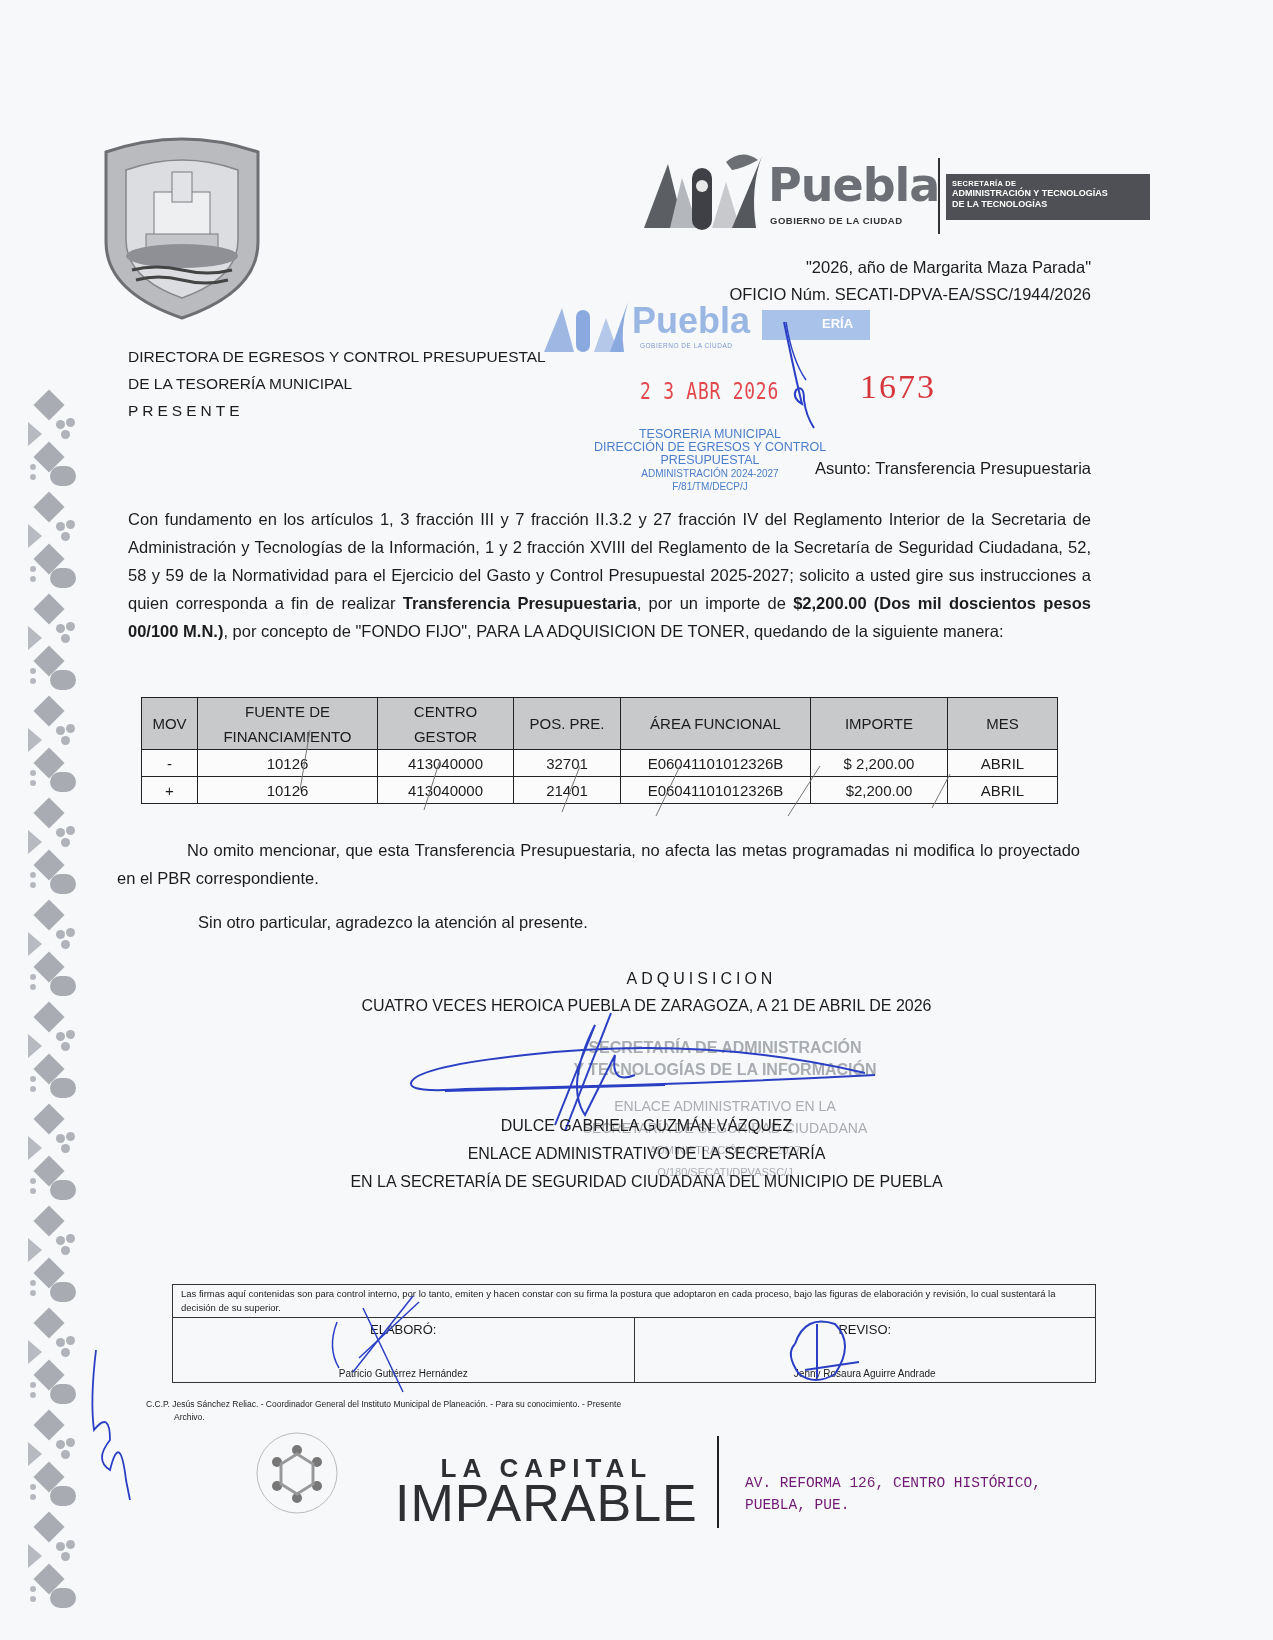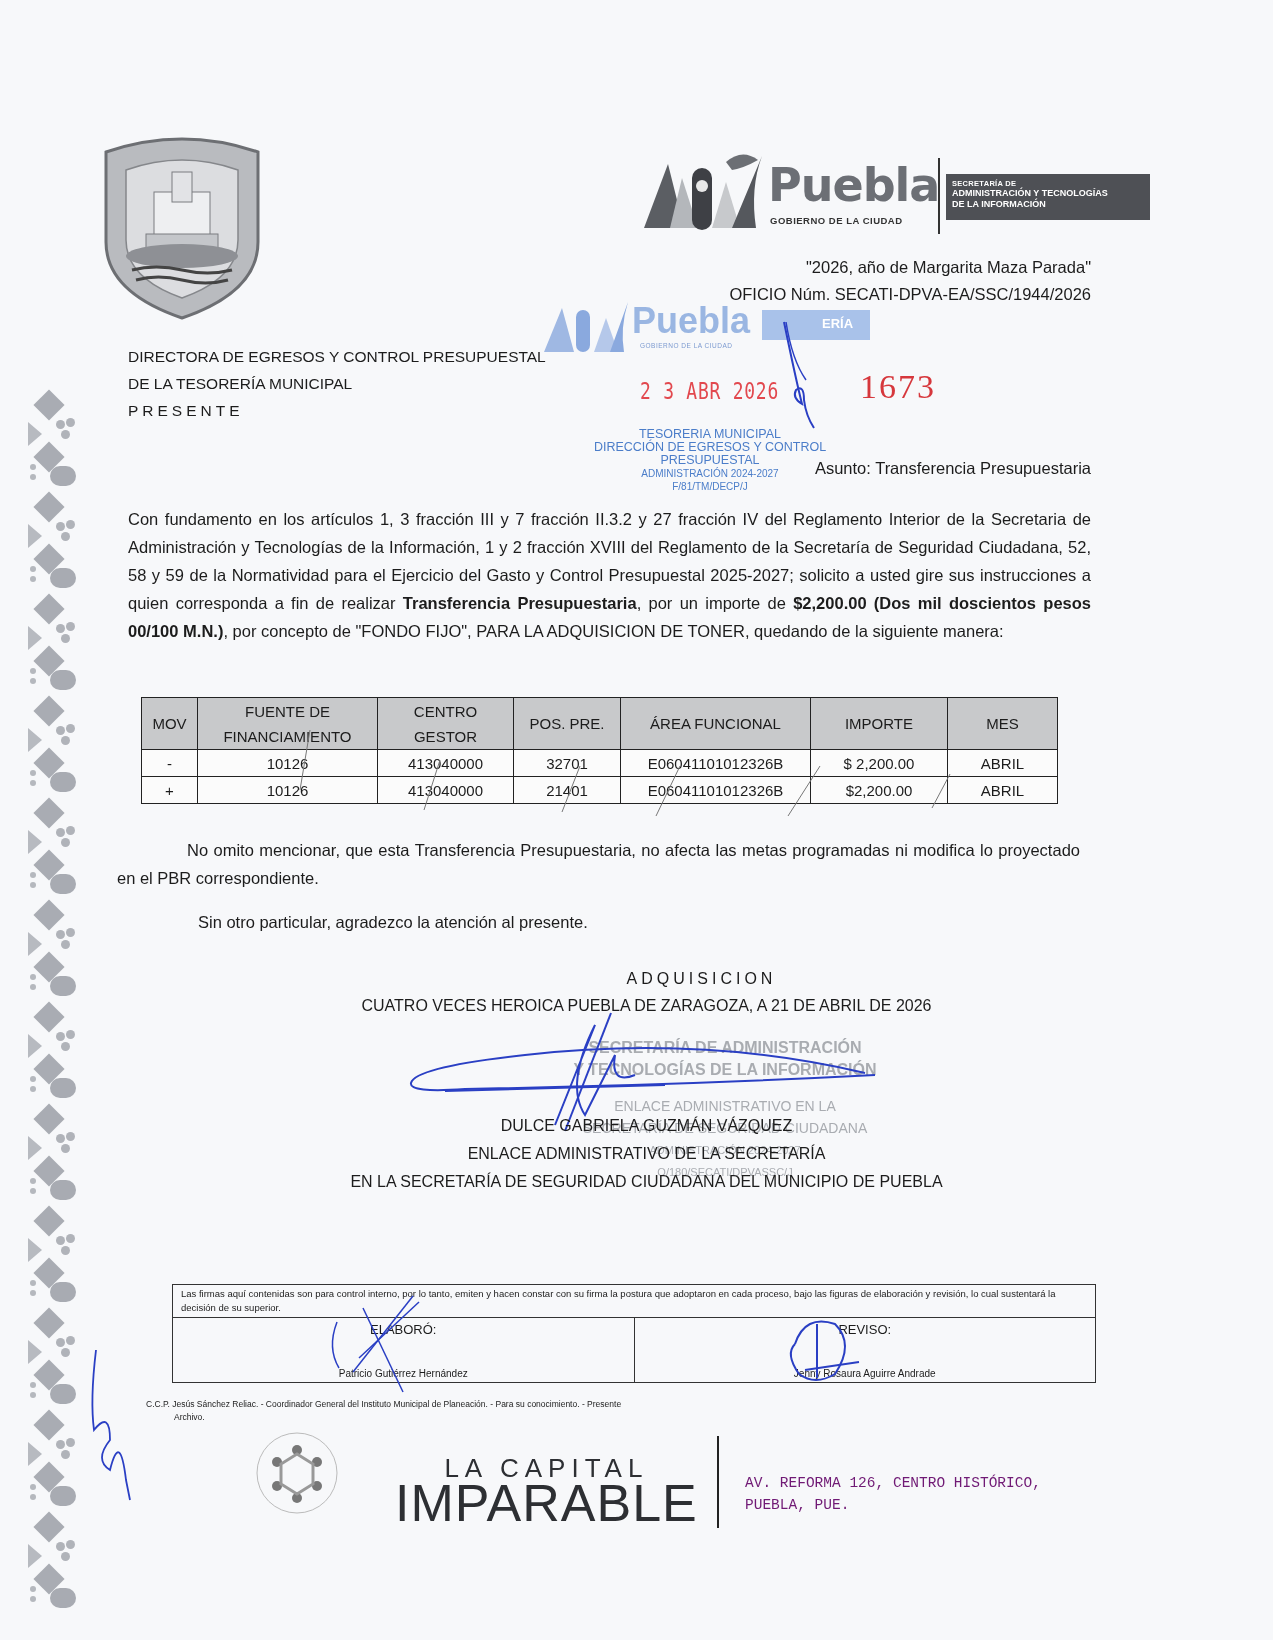--- a/index.html
+++ b/index.html
@@ -257,7 +257,7 @@
   <div class="secretaria-box">
     <div class="s1">SECRETARÍA DE</div>
     <div class="s2">ADMINISTRACIÓN Y TECNOLOGÍAS</div>
-    <div class="s2">DE LA INFORMACIÓN</div>
+    <div class="s2">DE LA TECNOLOGÍAS</div>
   </div>
 </div>
 

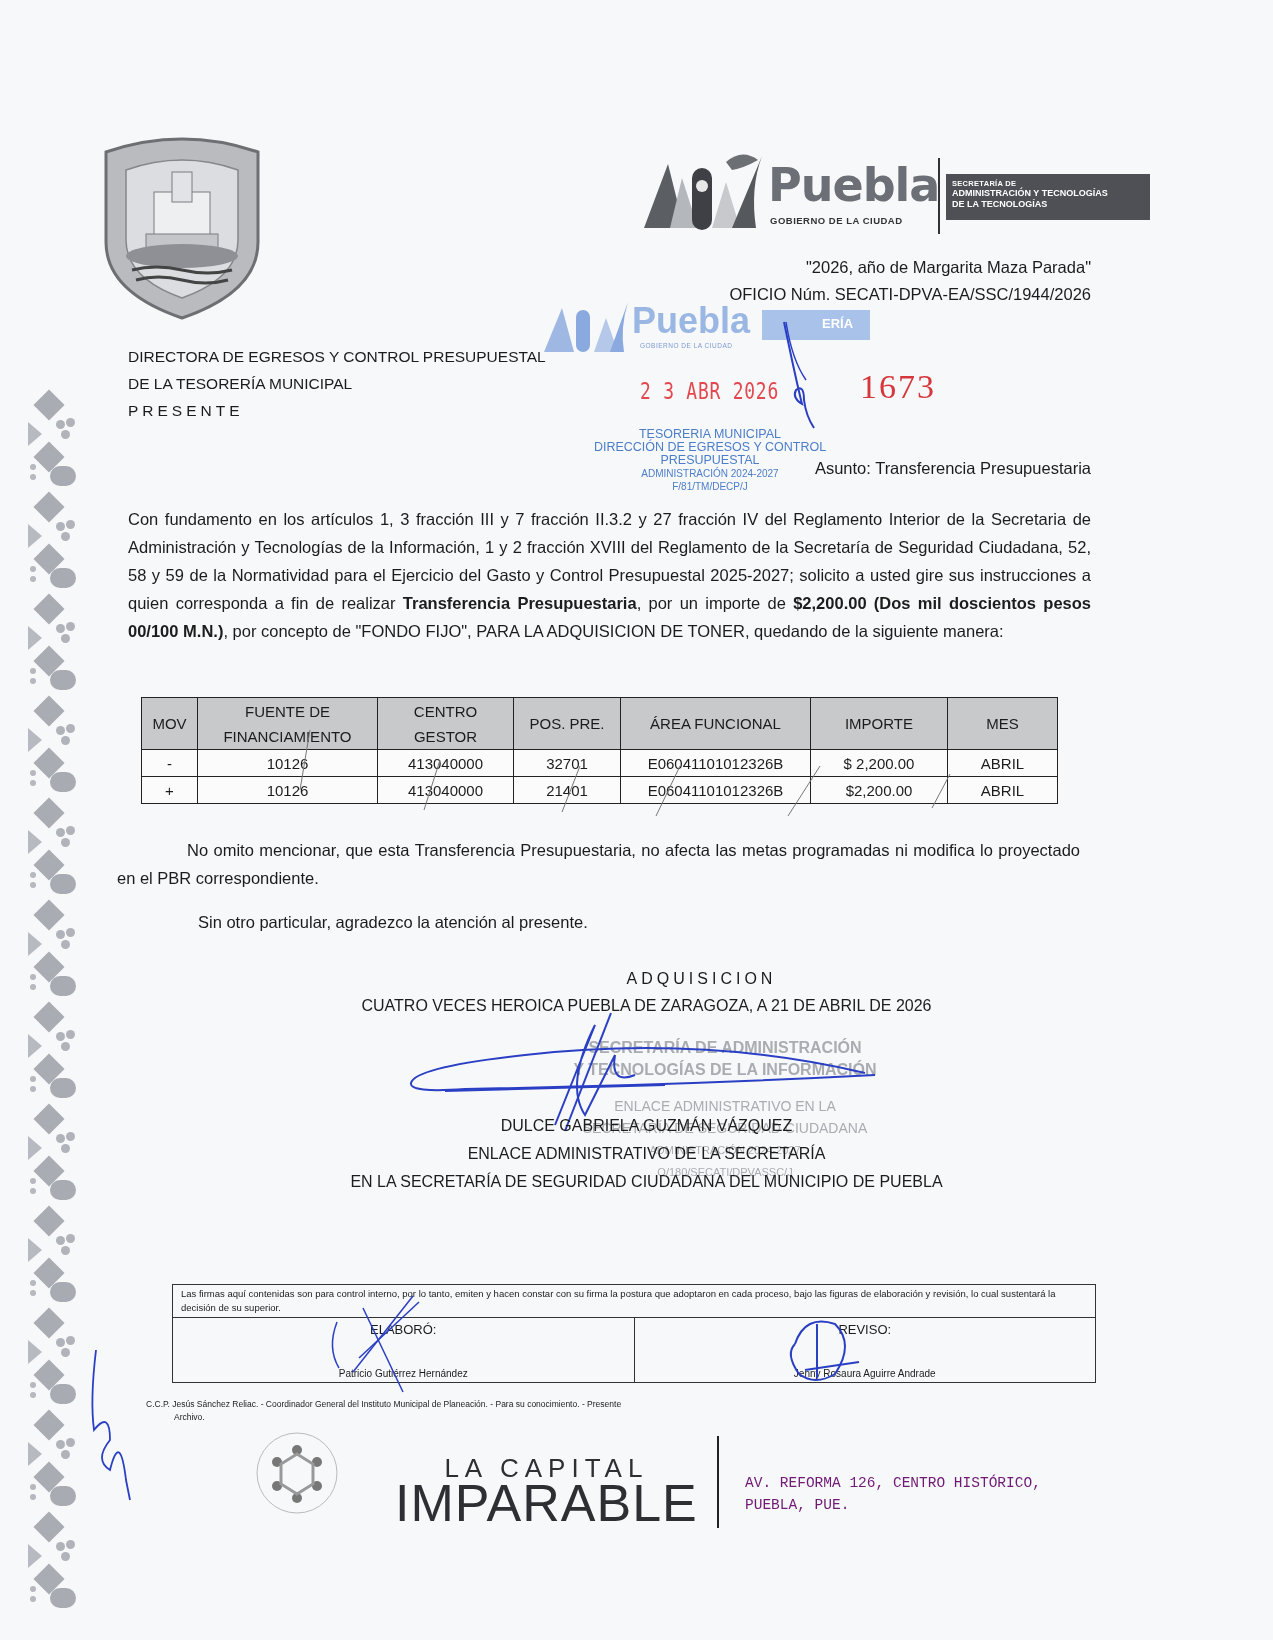--- a/index.html
+++ b/index.html
@@ -83,7 +83,7 @@
   
   .norma-seal { left: 254px; top: 1430px; width: 86px; height: 86px; }
   .capital { left: 395px; top: 1453px; text-align: center; color: #2d2f33; }
-  .capital .l1 { font-size: 26px; font-weight: normal; letter-spacing: 6px; }
+  .capital .l1 { font-size: 26px; font-weight: bold; letter-spacing: 6px; }
   .capital .l2 { font-size: 52px; font-weight: normal; line-height: 38px; letter-spacing: 1px; }
   .footer-divider { left: 717px; top: 1436px; width: 2px; height: 92px; background: #222; }
   .address { left: 745px; top: 1472px; font-family: "Liberation Mono", monospace; font-size: 14.5px; line-height: 22px; color: #701a75; }

